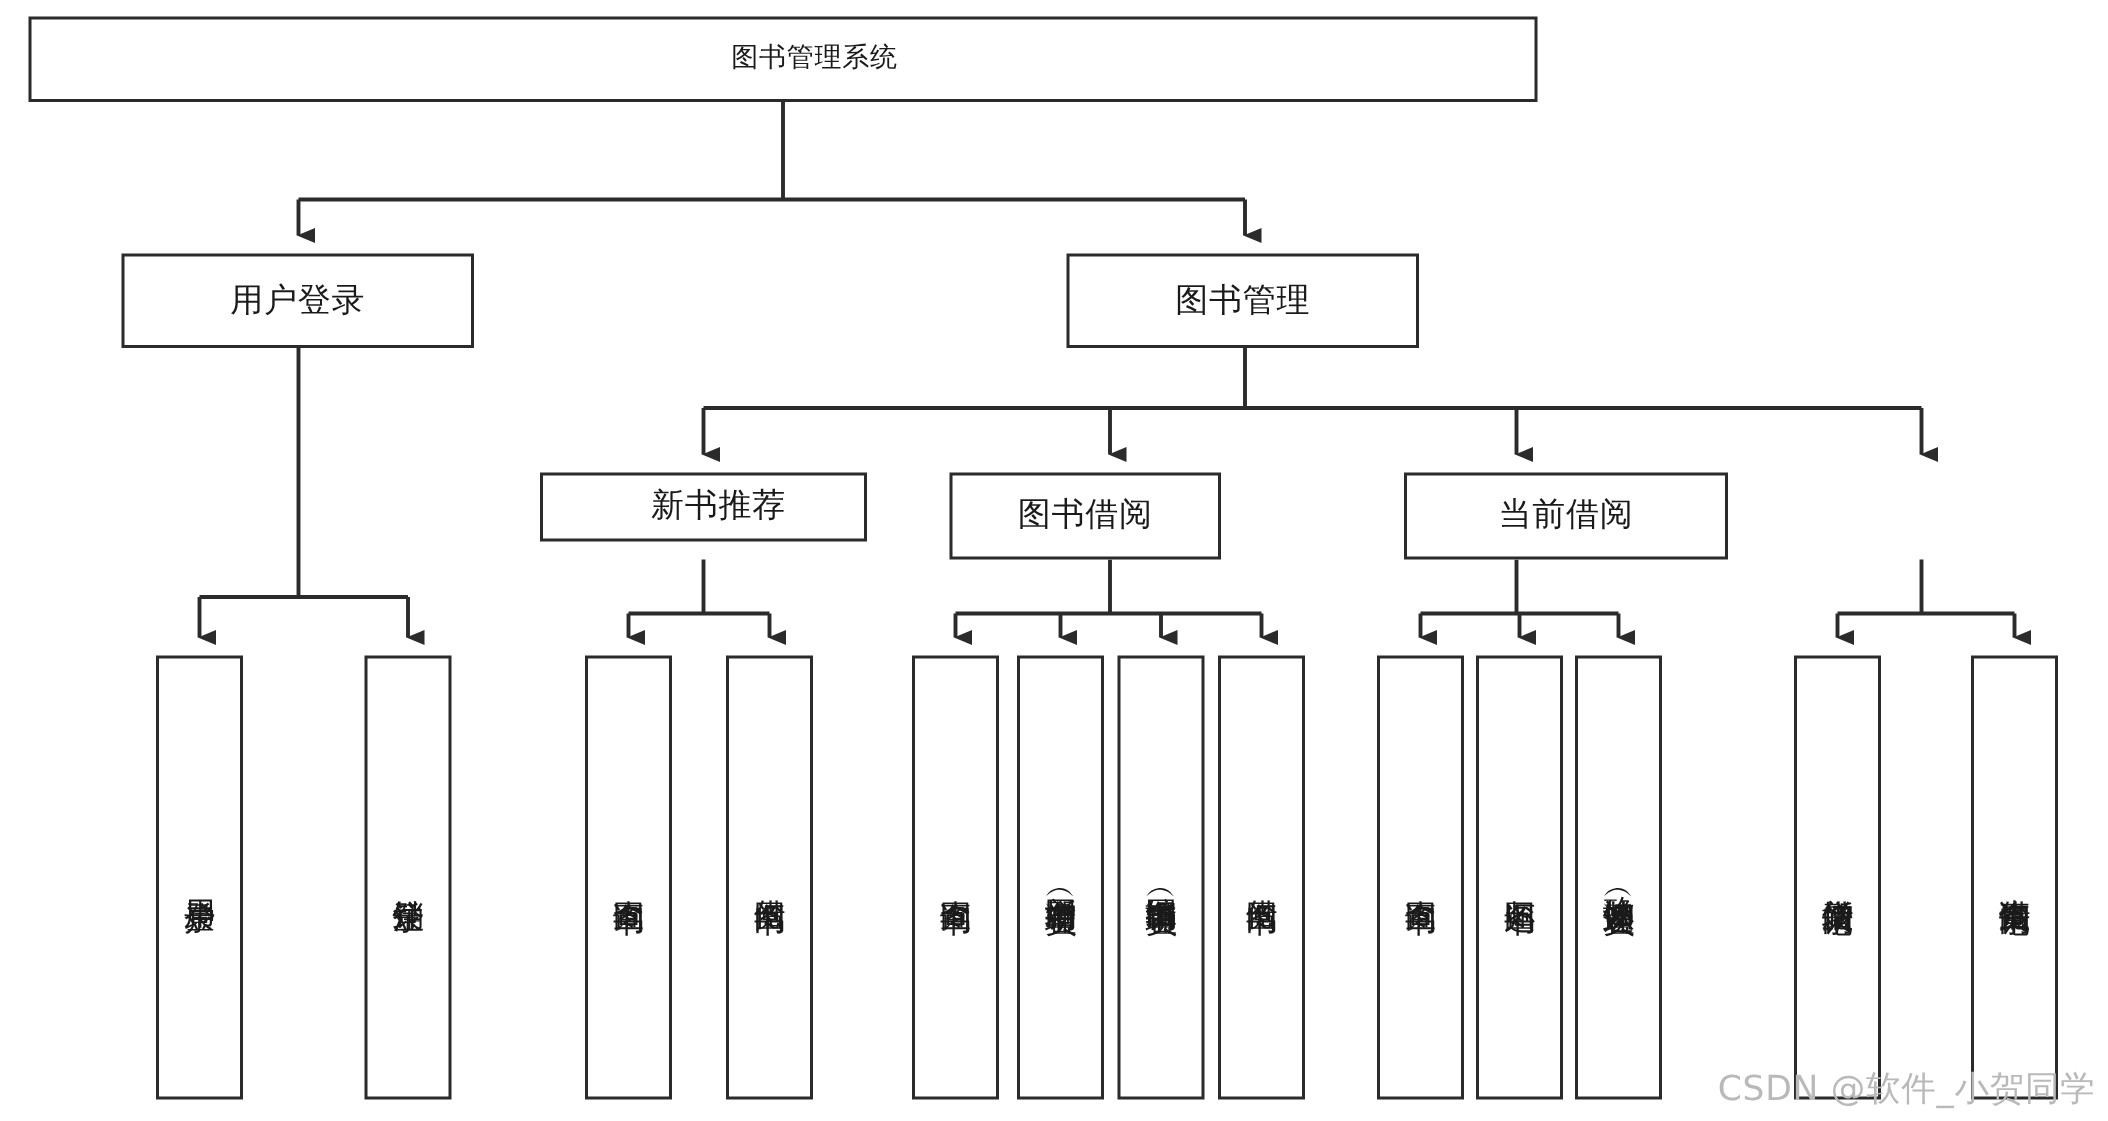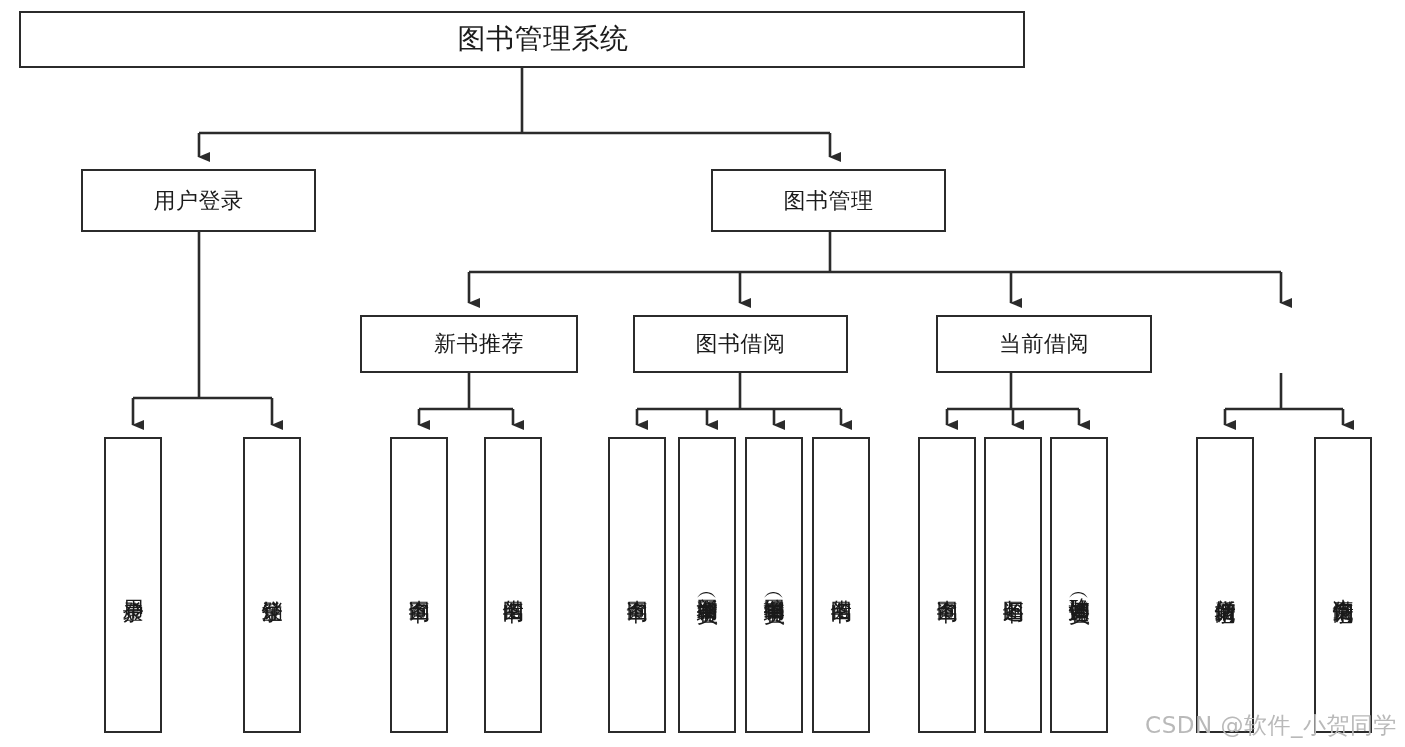--- a/index.html
+++ b/index.html
@@ -55,7 +55,7 @@
     white-space: nowrap;
   }
   #root-node {
-    font-size: 28px;
+    font-size: 18px;
     padding-left: 42px;
   }
   #watermark {

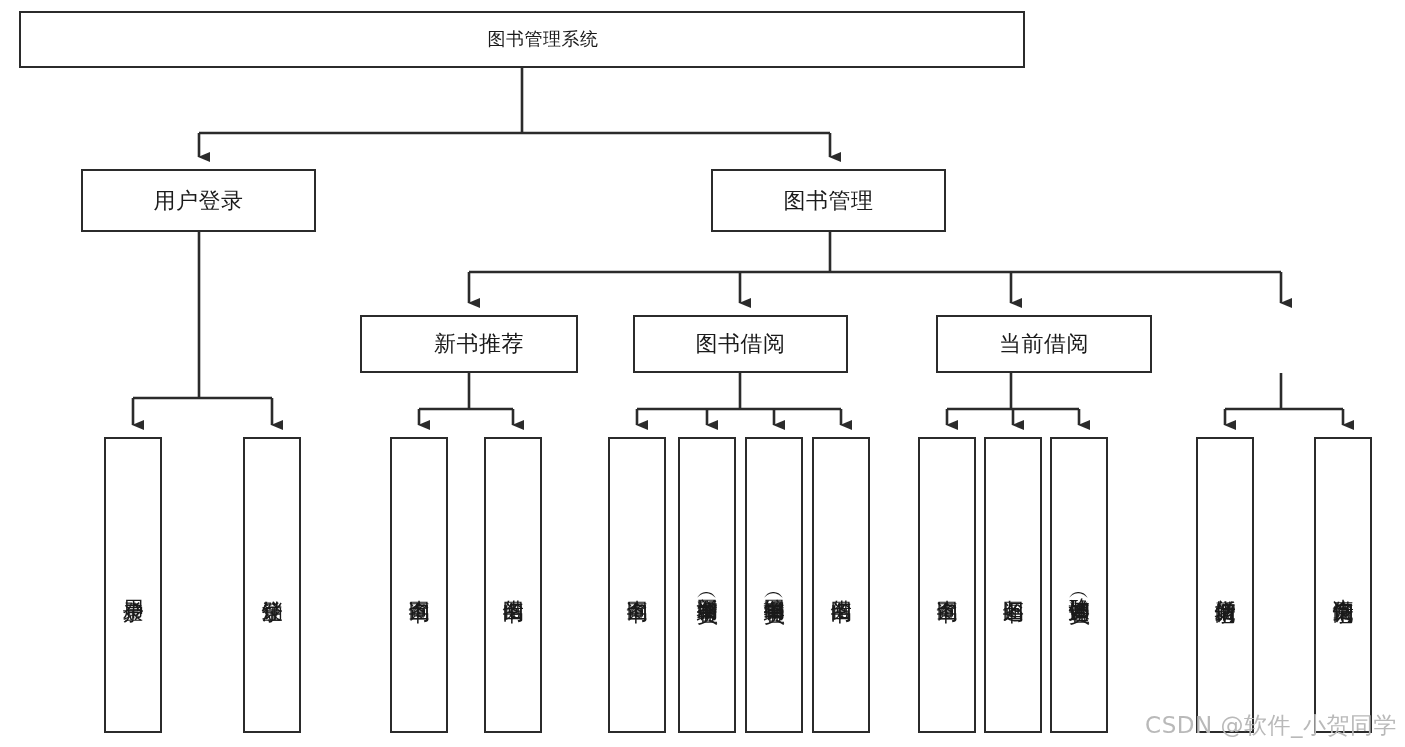--- a/index.html
+++ b/index.html
@@ -135,7 +135,7 @@
     <span>图书管理</span>
   </div>
 
-  <div class="node horiz" style="left:360px; top:315px; width:218px; height:58px;padding-left:20px;">
+  <div class="node horiz" style="left:360px; top:315px; width:218px; height:46px;padding-left:20px;">
     <span>新书推荐</span>
   </div>
   <div class="node horiz" style="left:633px; top:315px; width:215px; height:58px;">

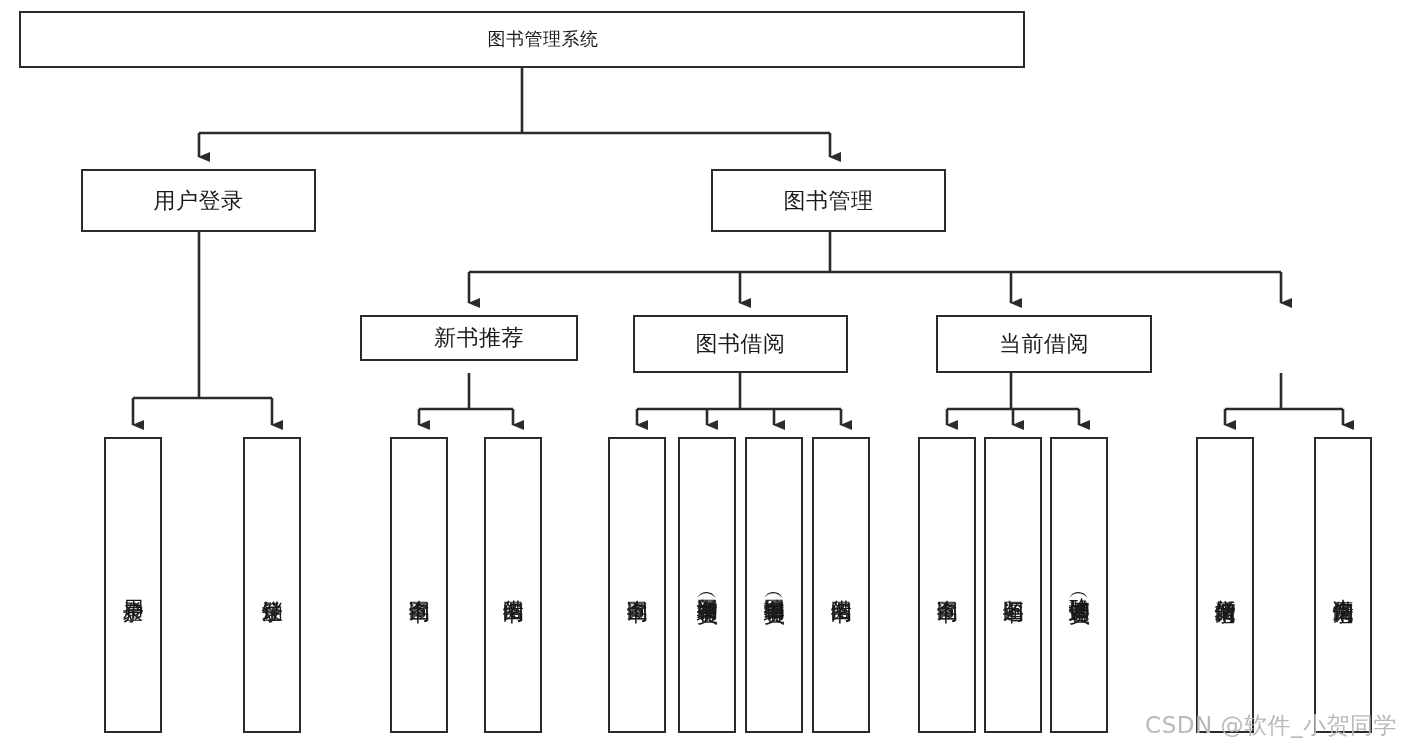--- a/index.html
+++ b/index.html
@@ -138,7 +138,7 @@
   <div class="node horiz" style="left:360px; top:315px; width:218px; height:46px;padding-left:20px;">
     <span>新书推荐</span>
   </div>
-  <div class="node horiz" style="left:633px; top:315px; width:215px; height:58px;">
+  <div class="node horiz" style="left:633px; top:315px; width:181px; height:58px;">
     <span>图书借阅</span>
   </div>
   <div class="node horiz" style="left:936px; top:315px; width:216px; height:58px;">

